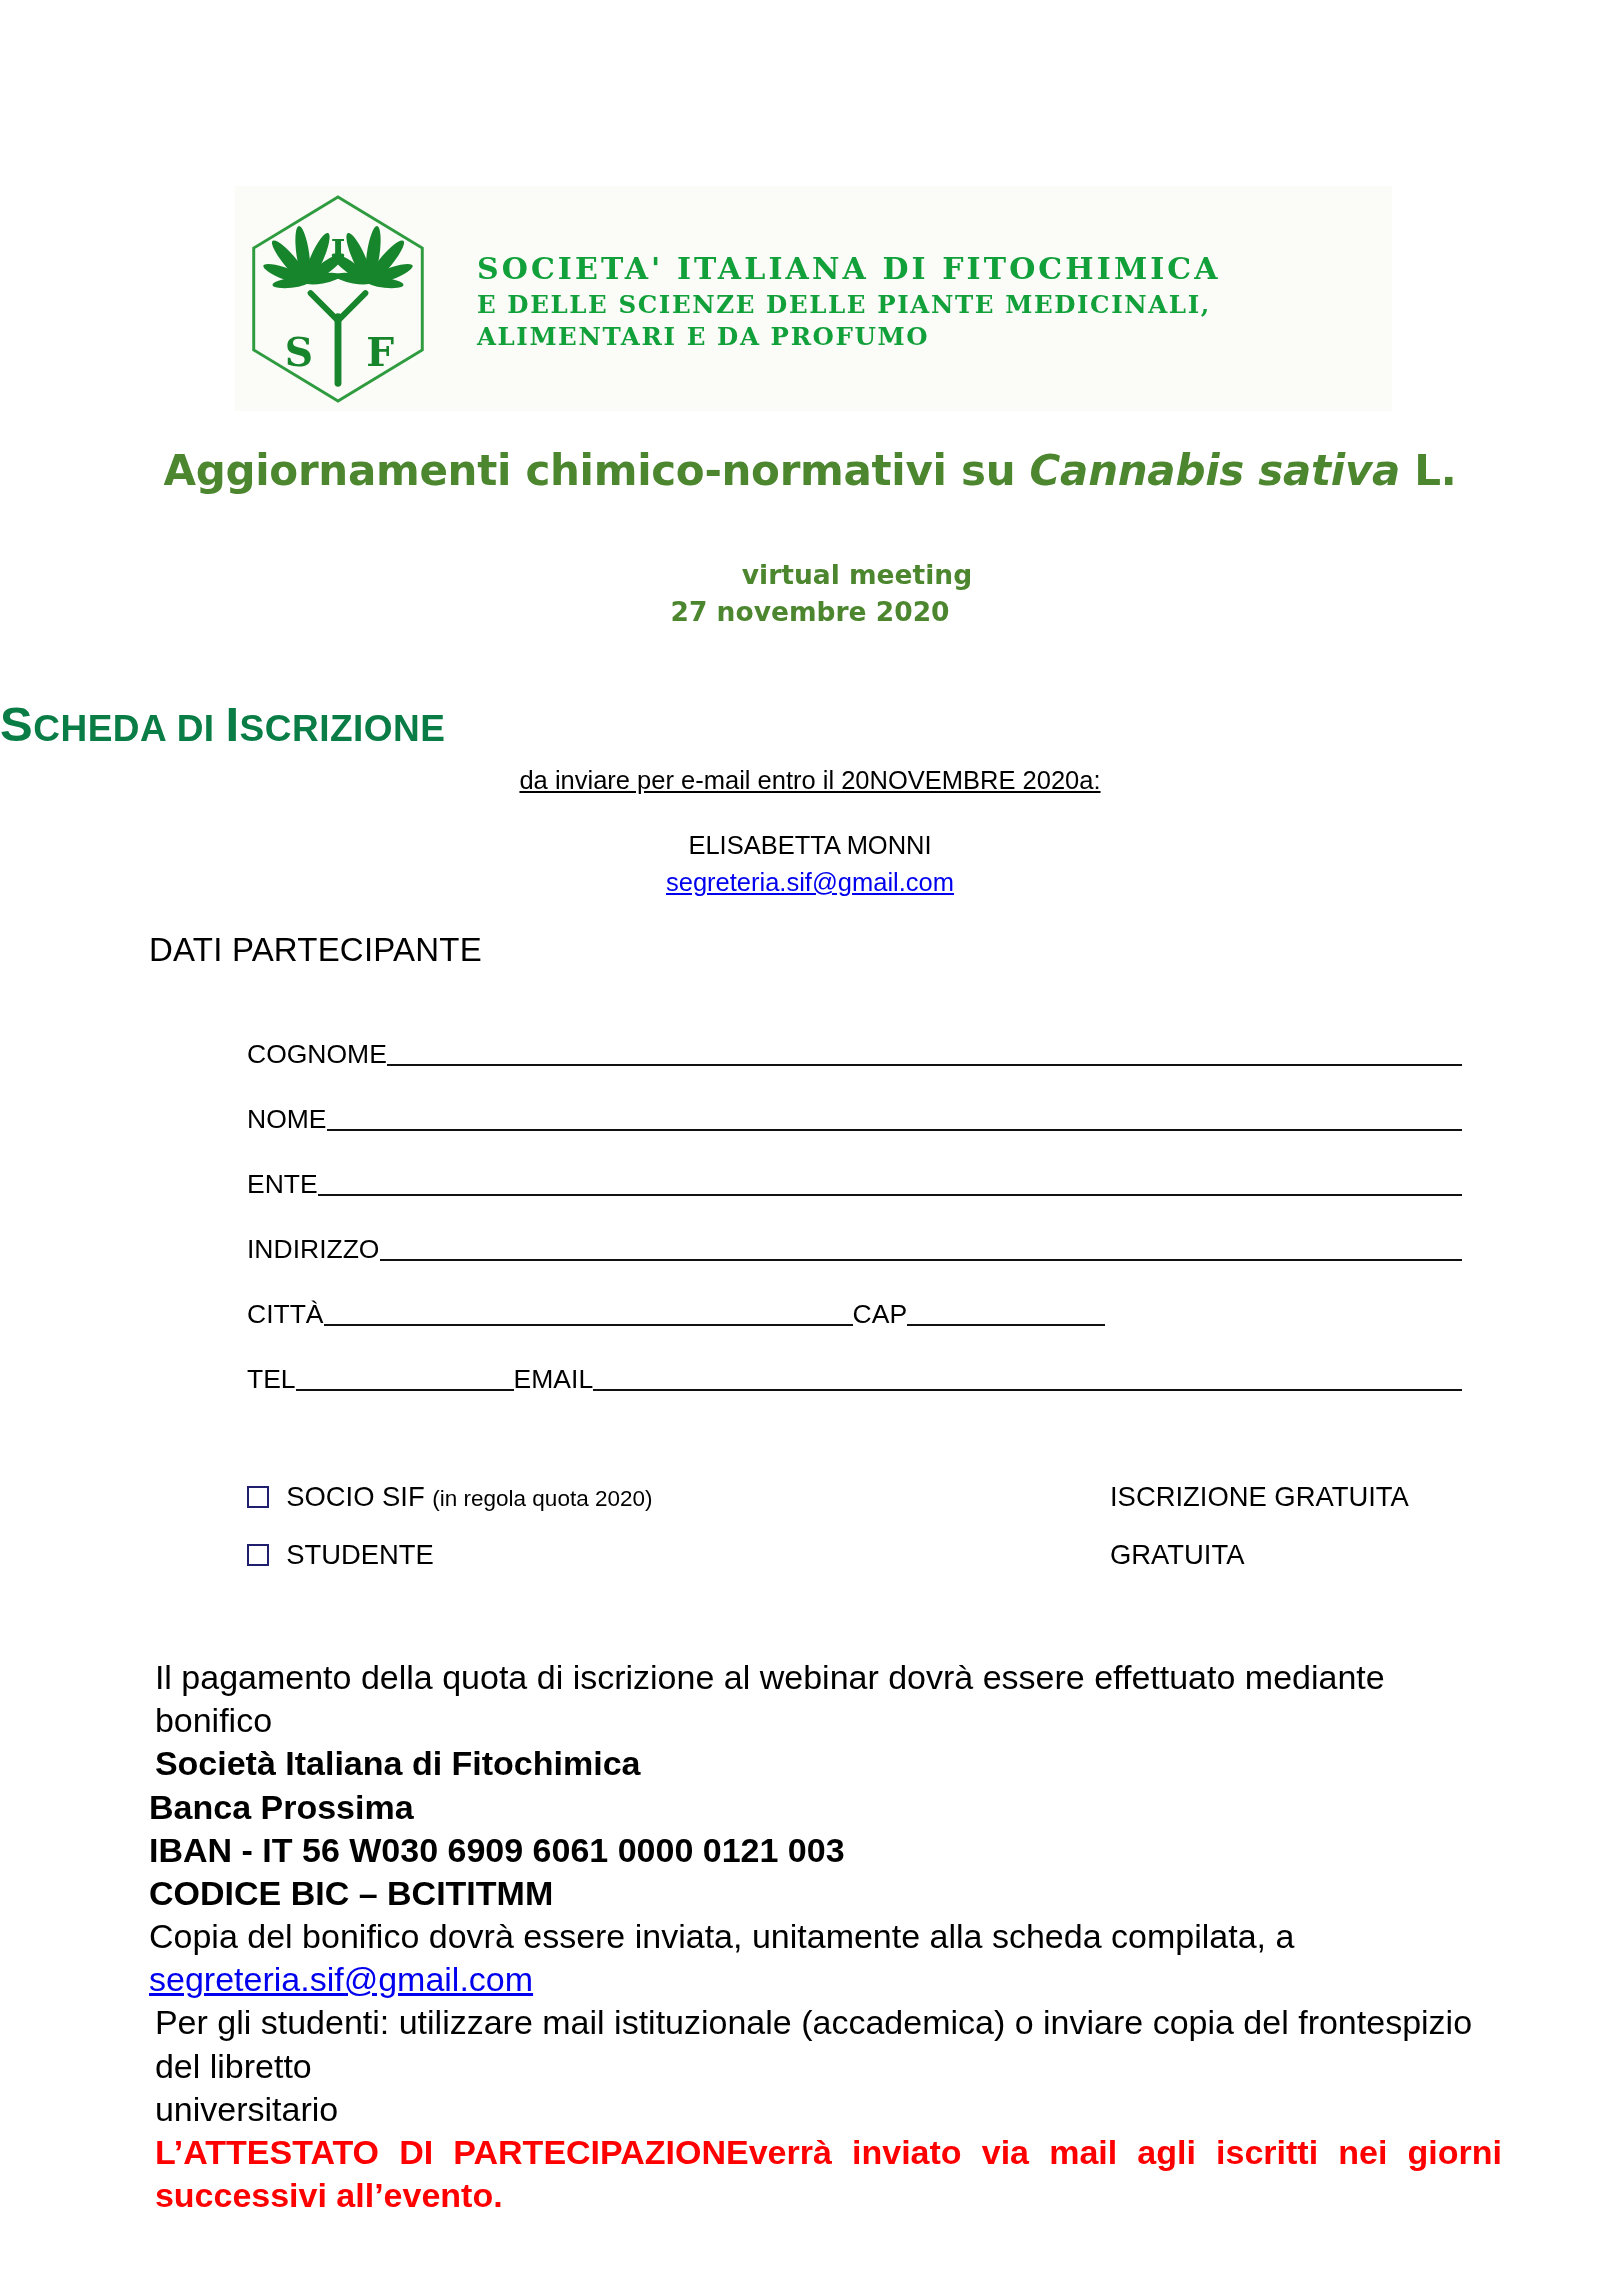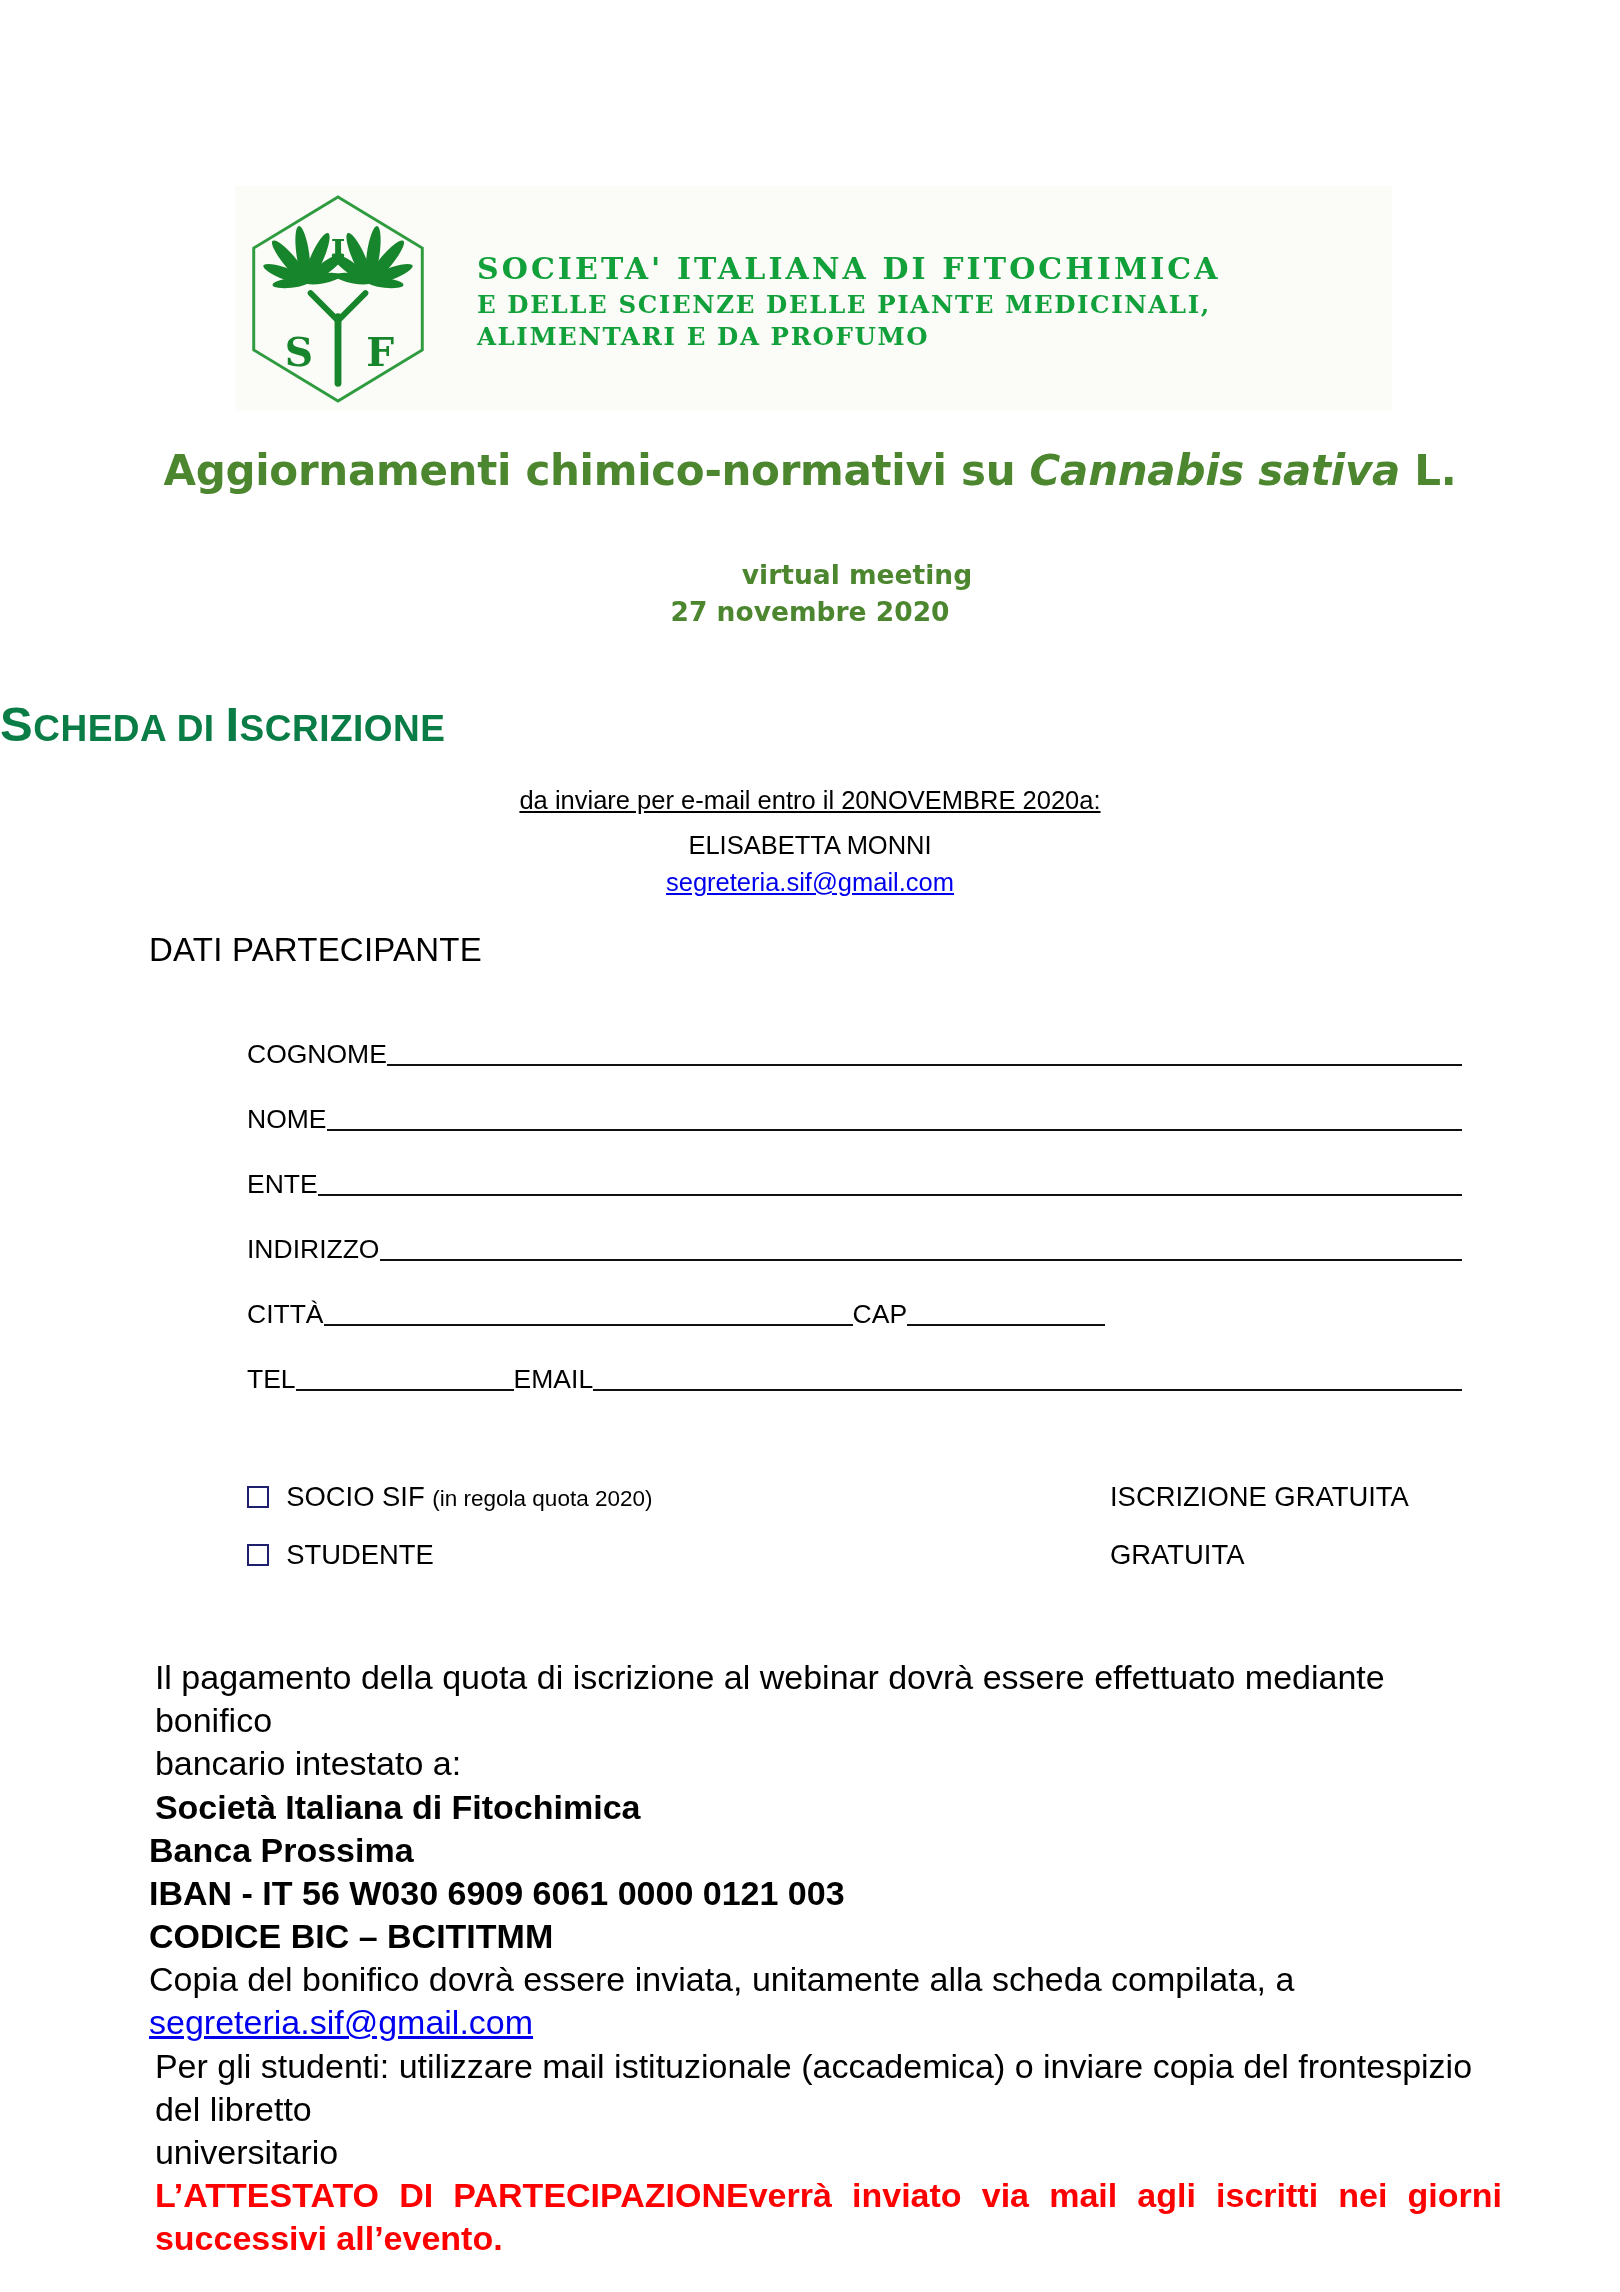--- a/index.html
+++ b/index.html
@@ -111,7 +111,7 @@
     font-size: 25.5px;
     color: #000000;
   }
-  .sendto.s1 { top: 786px; }
+  .sendto.s1 { top: 766px; }
   .sendto.s1 span { text-decoration: underline; }
   .sendto.s2 { top: 831px; }
   .sendto.s3 { top: 868px; }

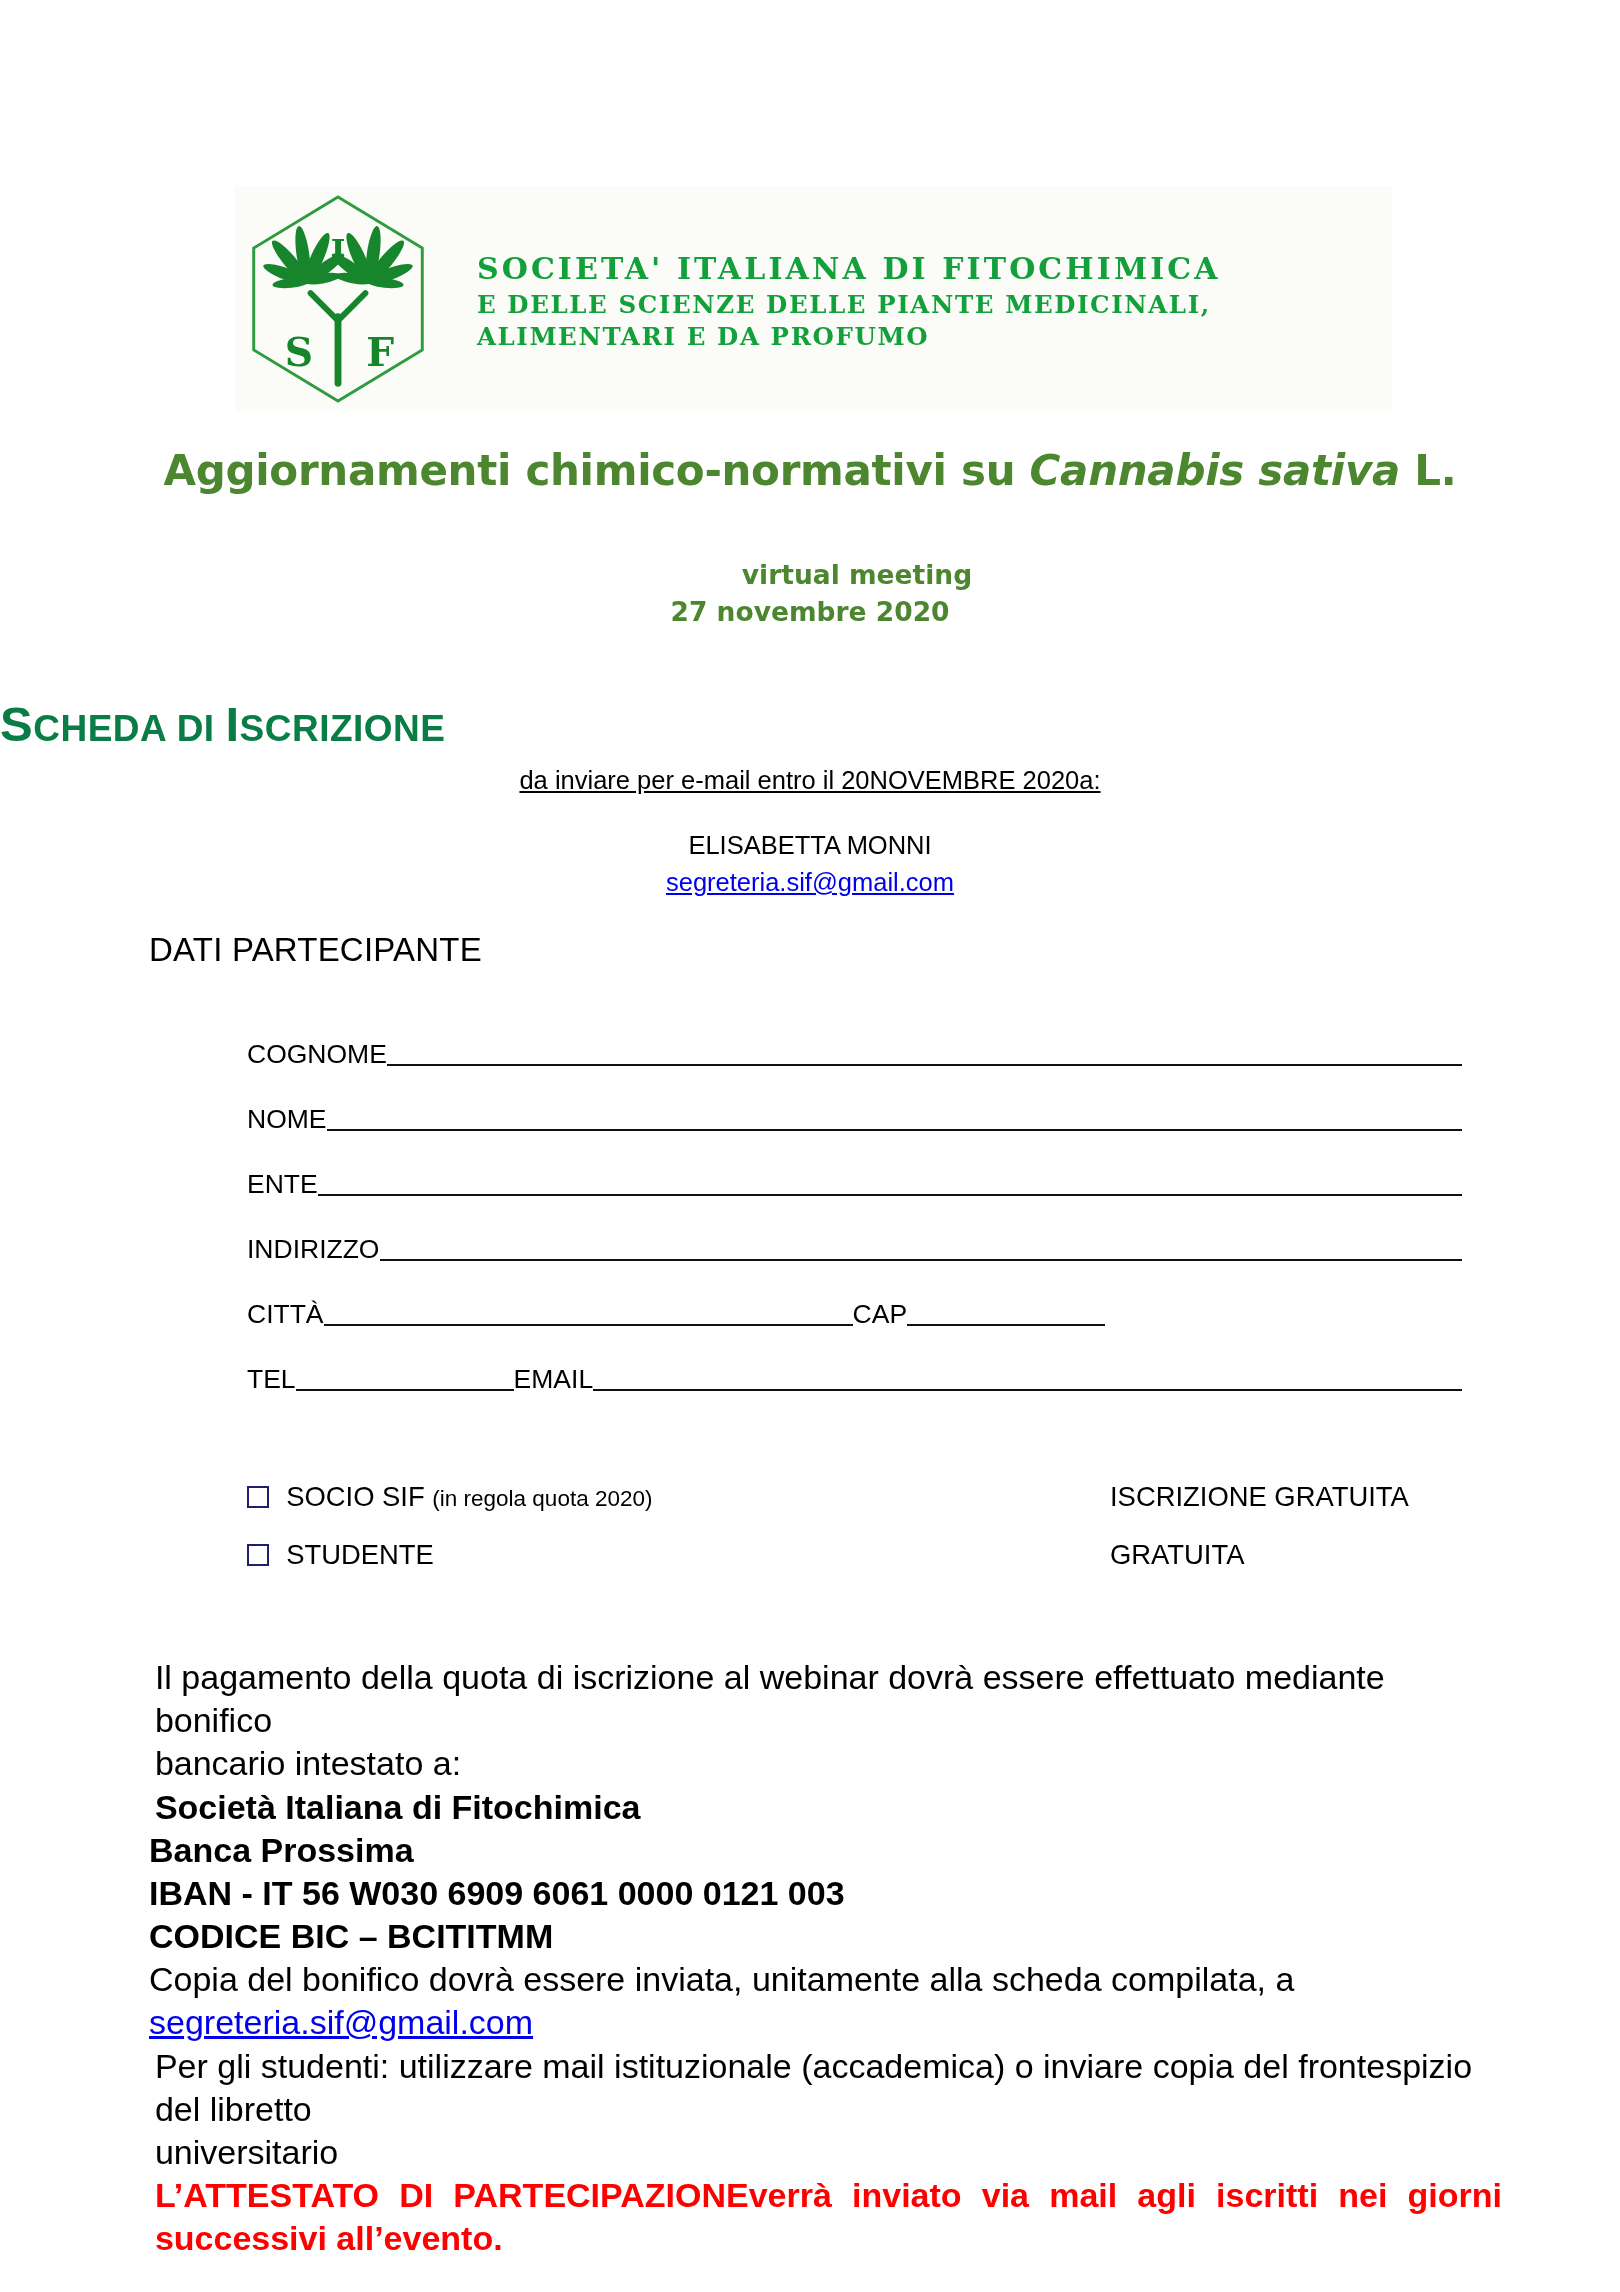--- a/index.html
+++ b/index.html
@@ -346,7 +346,6 @@
 
   <div class="pay-area">
     <p class="pay-p pay-indent">Il pagamento della quota di iscrizione al webinar dovrà essere effettuato mediante bonifico</p>
-    <p class="pay-p pay-indent">bancario intestato a:</p>
     <p class="pay-p pay-indent pay-bold">Società Italiana di Fitochimica</p>
     <p class="pay-p pay-bold">Banca Prossima</p>
     <p class="pay-p pay-bold">IBAN - IT 56 W030 6909 6061 0000 0121 003</p>

